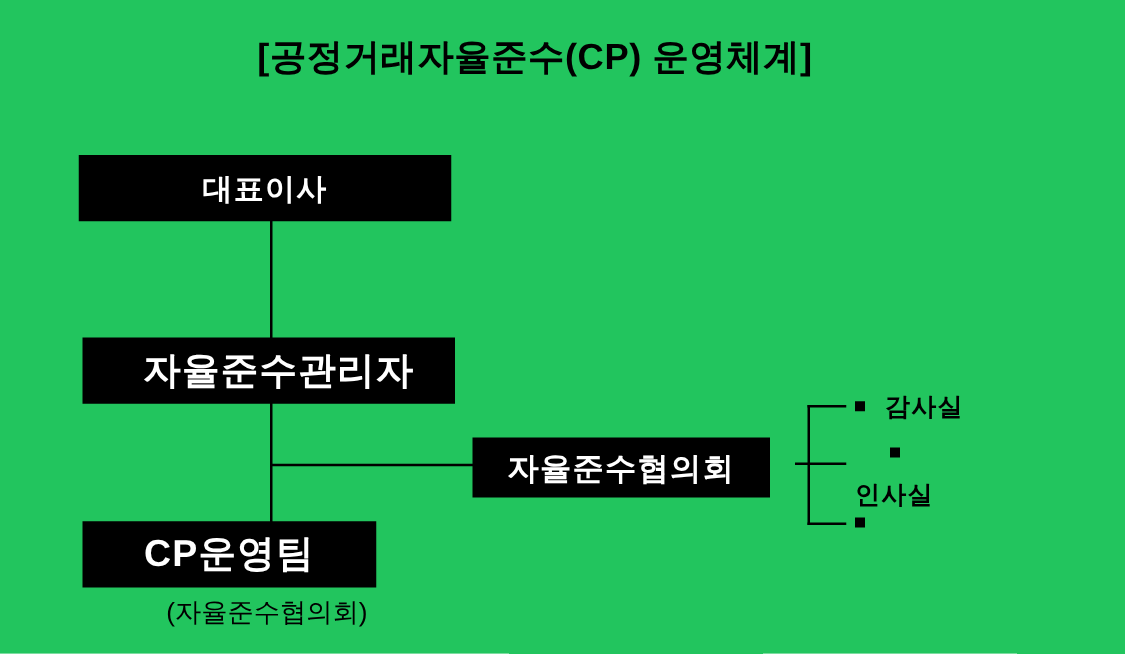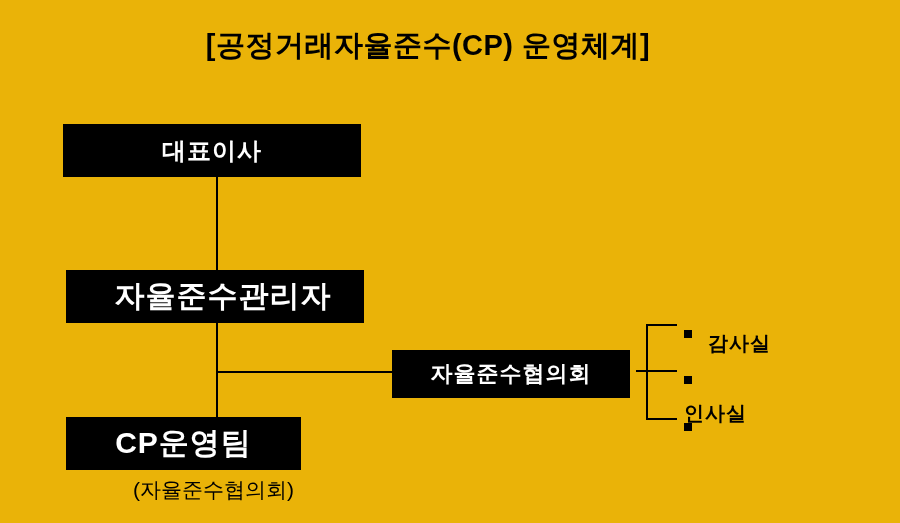--- a/index.html
+++ b/index.html
@@ -10,7 +10,7 @@
     position: relative;
     width: 900px;
     height: 523px;
-    background: #eab308;
+    background: #22c55e;
     overflow: hidden;
   }
 

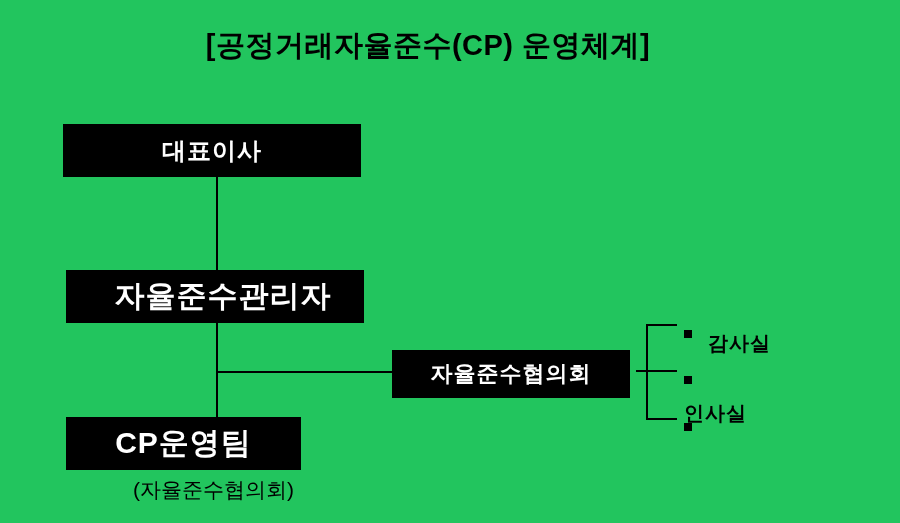--- a/index.html
+++ b/index.html
@@ -72,9 +72,9 @@
     left: 684px;
     height: 26px;
     display: flex;
+    align-items: center;
     gap: 16px;
     white-space: nowrap;
-    margin-top: 18px;
   }
   .member-row-1 { top: 312px; }
   .member-row-2 { top: 358px; flex-direction: column; }

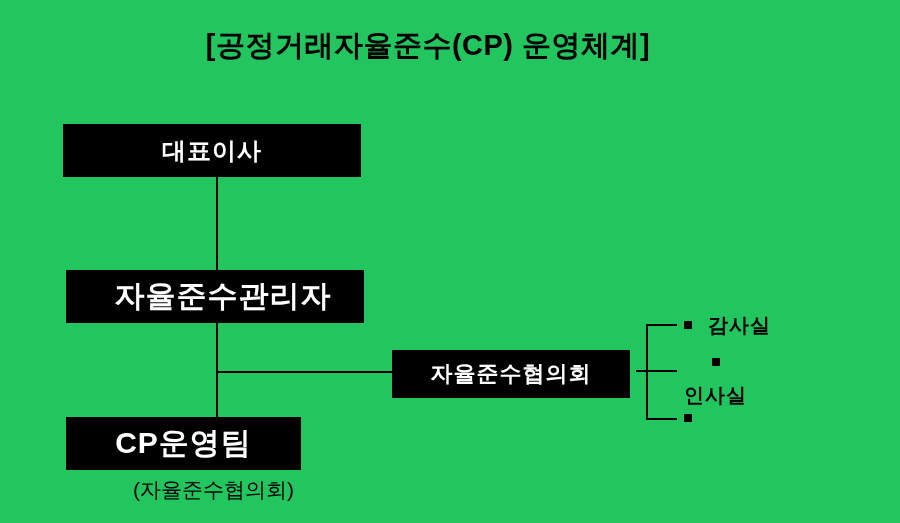--- a/index.html
+++ b/index.html
@@ -41,7 +41,7 @@
   .box-ceo     { left: 63px;  top: 124px; width: 298px; height: 53px; font-size: 24px; }
   .box-manager { left: 66px;  top: 270px; width: 298px; height: 53px; font-size: 30px; padding-left: 16px; }
   .box-team    { left: 66px;  top: 417px; width: 235px; height: 53px; font-size: 30px; }
-  .box-council { left: 392px; top: 350px; width: 238px; height: 48px; font-size: 22px; }
+  .box-council { left: 378px; top: 350px; width: 238px; height: 48px; font-size: 25px; }
 
   .team-subtitle {
     position: absolute;

